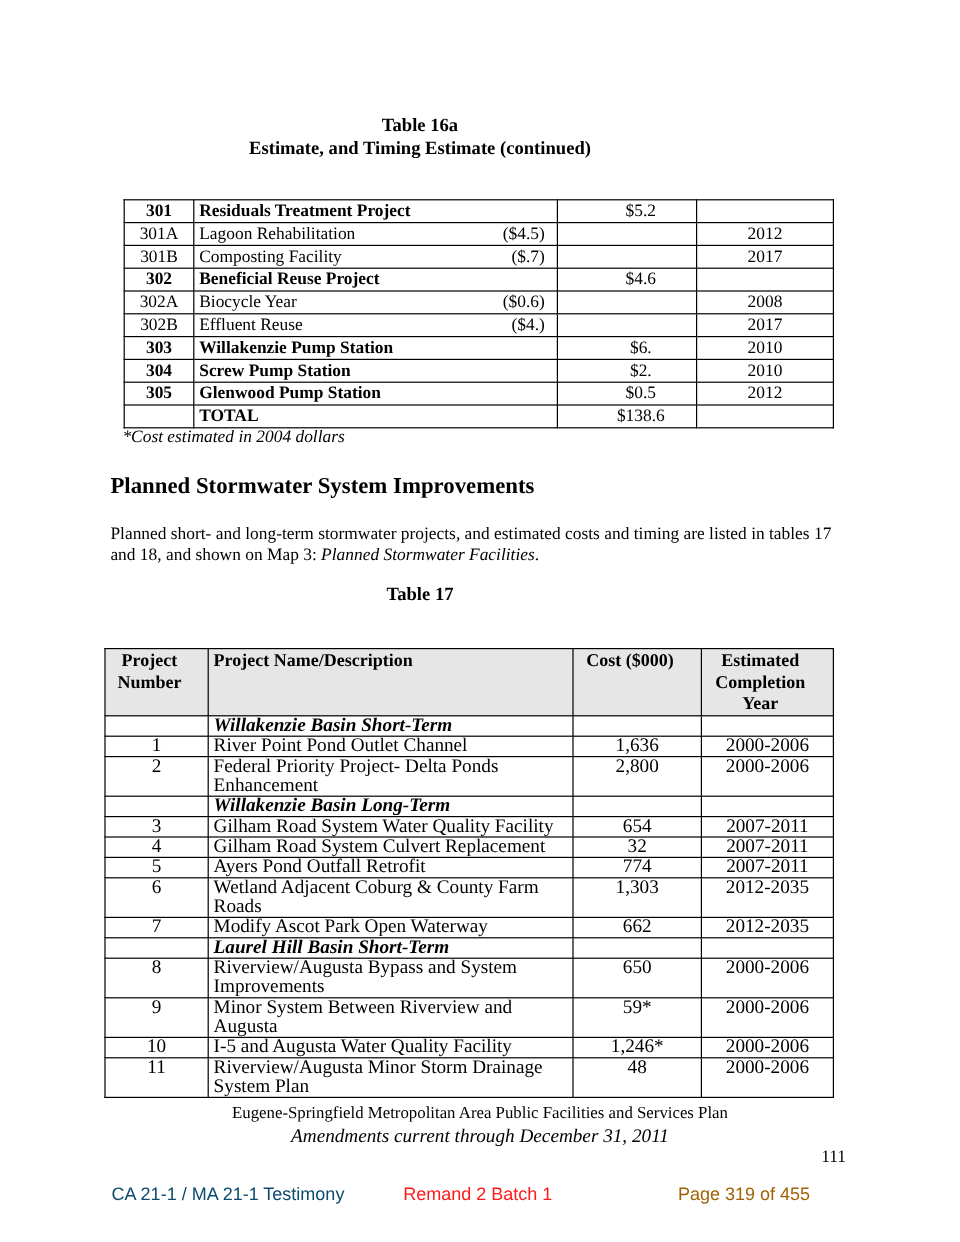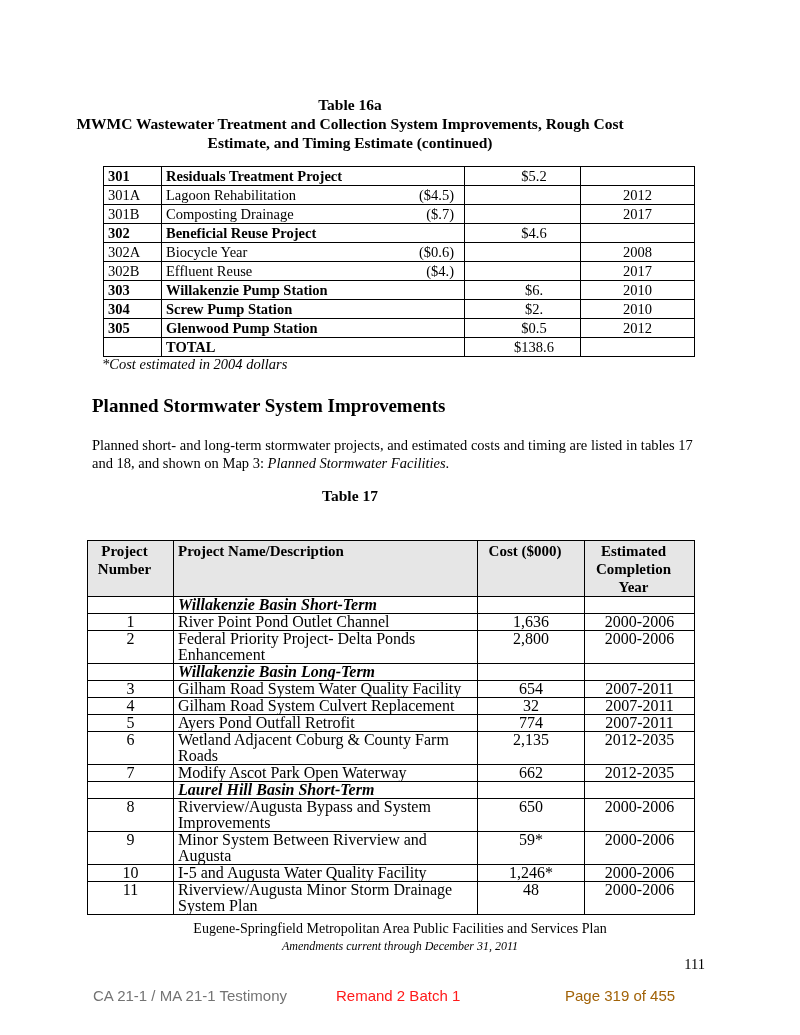--- a/index.html
+++ b/index.html
@@ -44,7 +44,6 @@
 
   <div class="tbl-title" style="top:95px;">
     <div>Table 16a</div>
-    <div>MWMC Wastewater Treatment and Collection System Improvements, Rough Cost</div>
     <div>Estimate, and Timing Estimate (continued)</div>
   </div>
 

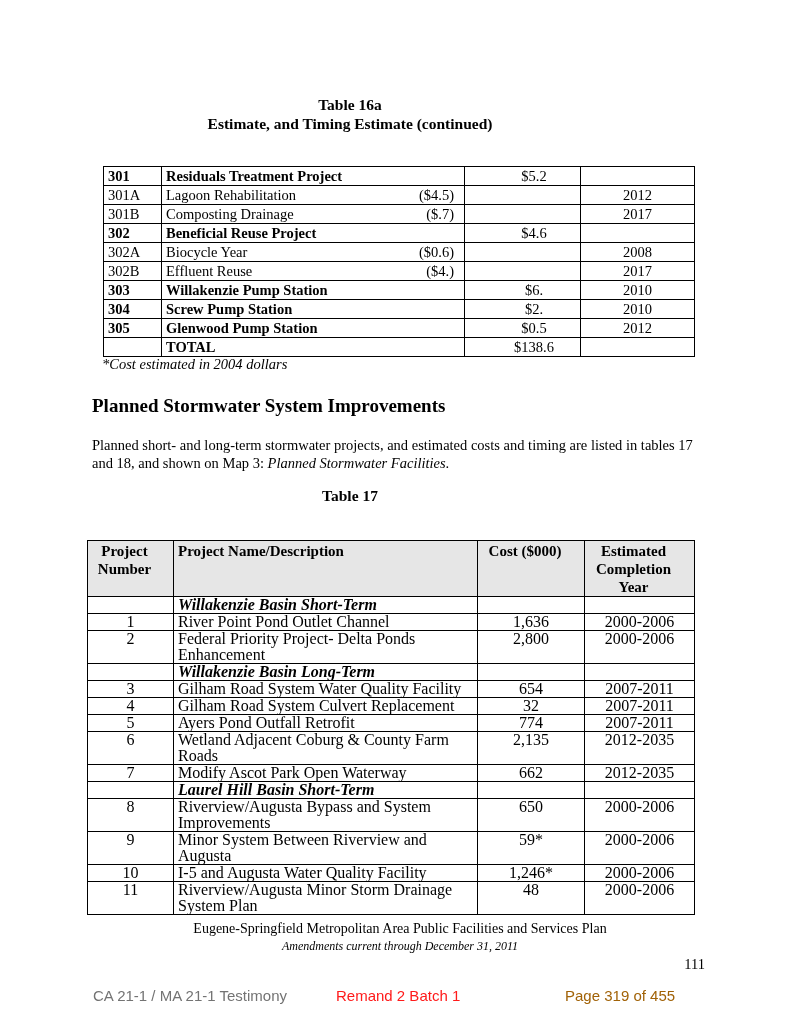--- a/index.html
+++ b/index.html
@@ -10,7 +10,7 @@
   td, th { border: 1px solid #000; padding: 0 4px; vertical-align: top; }
   #t16 { left: 103px; top: 166px; width: 592px; }
   #t16 td { height: 18px; line-height: 18px; padding-top: 0; padding-bottom: 0; }
-  #t16 .c-num { width: 49px; }
+  #t16 .c-num { width: 49px; text-align: center; }
   #t16 .c-name { width: 294px; }
   #t16 .c-cost { width: 84px; text-align: center; padding-left: 27px; }
   #t16 .c-year { text-align: center; }

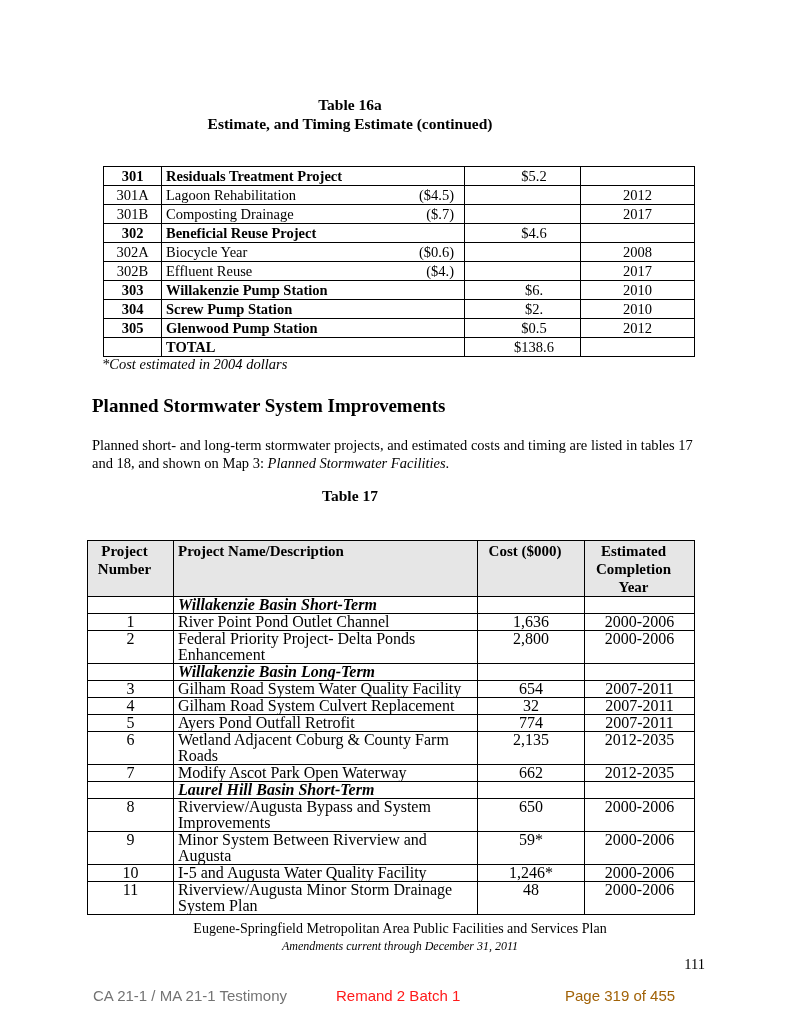--- a/index.html
+++ b/index.html
@@ -63,7 +63,7 @@
         </tr>
         <tr>
           <td class="c-num">301B</td>
-          <td class="c-name"><span>Composting Drainage</span><span class="subcost">($.7)</span></td>
+          <td class="c-name"><span>Composting Facility</span><span class="subcost">($.7)</span></td>
           <td class="c-cost"></td>
           <td class="c-year">2017</td>
         </tr>

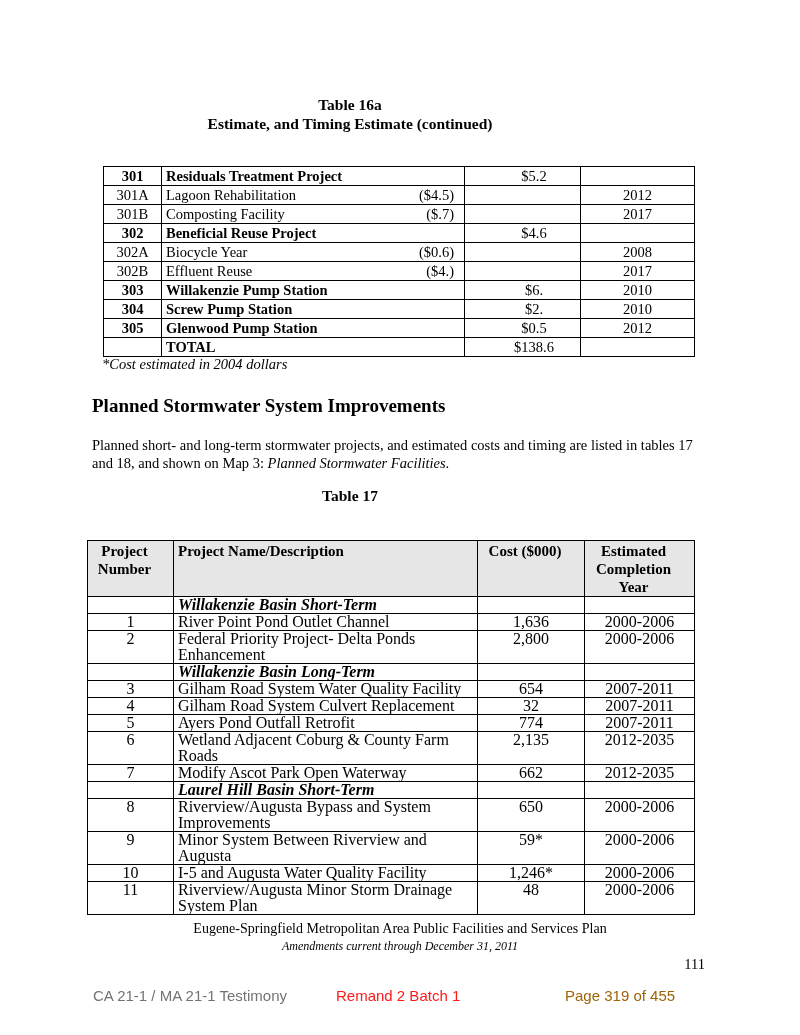--- a/index.html
+++ b/index.html
@@ -177,7 +177,7 @@
         <tr class="item-row">
           <td class="c-num">6</td>
           <td class="c-name">Wetland Adjacent Coburg &amp; County Farm Roads</td>
-          <td class="c-cost">2,135</td>
+          <td class="c-cost">1,303</td>
           <td class="c-year">2012-2035</td>
         </tr>
         <tr class="item-row">

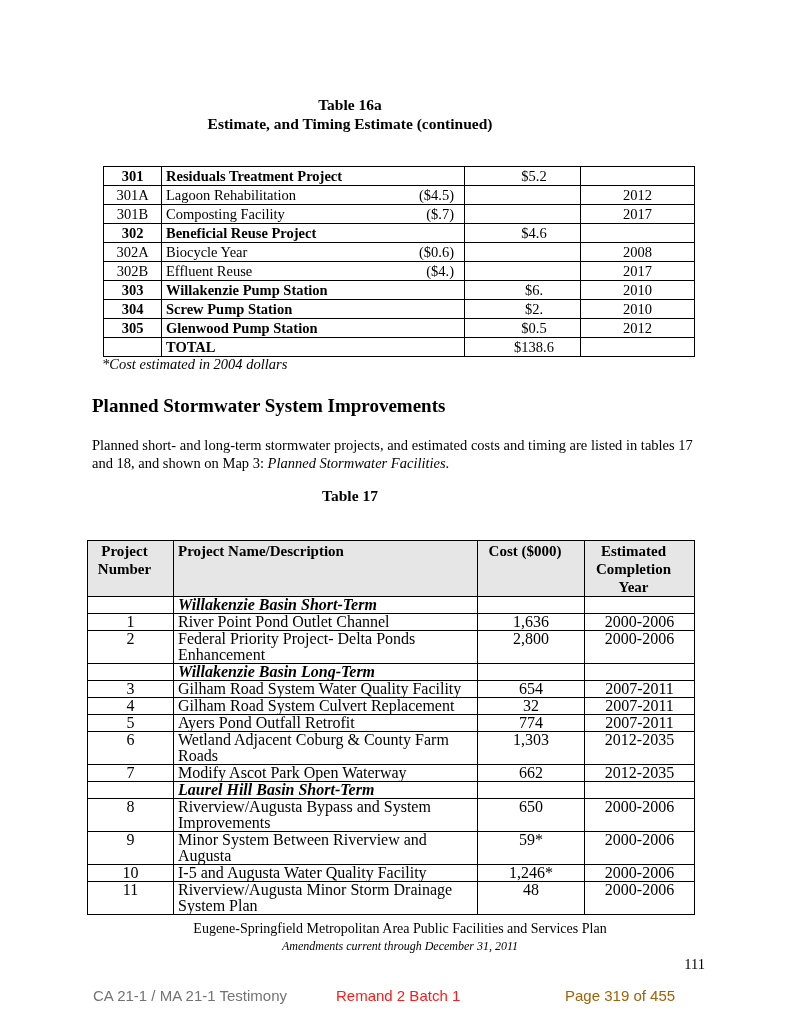--- a/index.html
+++ b/index.html
@@ -30,7 +30,7 @@
   #t17 th.c-name { text-align: left; }
   .section-row td.c-name { font-weight: bold; font-style: italic; }
   .footer1 { position: absolute; left: 0; width: 800px; top: 921px; text-align: center; font-size: 14px; }
-  .footer2 { position: absolute; left: 0; width: 800px; top: 939px; text-align: center; font-size: 12px; font-style: italic; }
+  .footer2 { position: absolute; left: 0; width: 800px; top: 939px; text-align: center; font-size: 16px; font-style: italic; }
   .pagenum { position: absolute; right: 95px; top: 956px; font-size: 14.5px; }
   .redline { position: absolute; top: 987px; font-family: "Liberation Sans", sans-serif; color: #ff1a1a; font-size: 15px; }
   #red1 { left: 93px; }

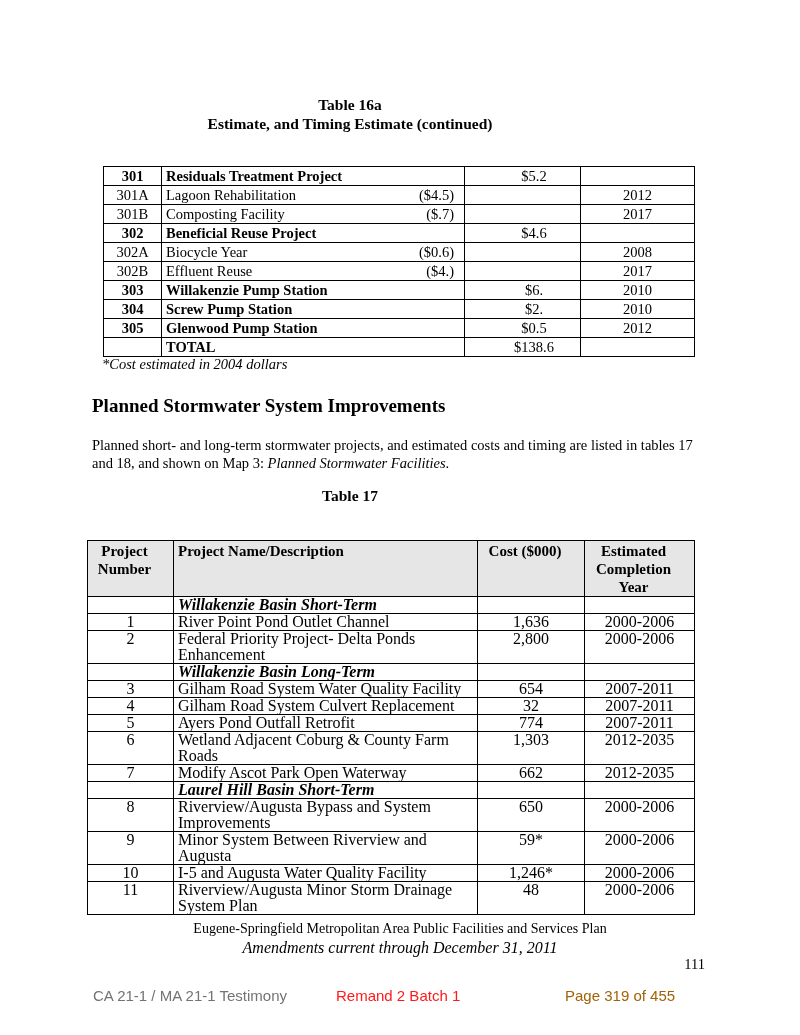--- a/index.html
+++ b/index.html
@@ -223,7 +223,7 @@
   <div class="footer2">Amendments current through December 31, 2011</div>
   <div class="pagenum">111</div>
 
-  <div class="redline" id="red1" style="color: #737373;">CA 21-1 / MA 21-1 Testimony</div>
+  <div class="redline" id="red1" style="color: #0c4a6e;">CA 21-1 / MA 21-1 Testimony</div>
   <div class="redline" id="red2" style="color: rgb(255, 26, 26);">Remand 2 Batch 1</div>
   <div class="redline" id="red3" style="color: #a16207;">Page 319 of 455</div>
 </div>

